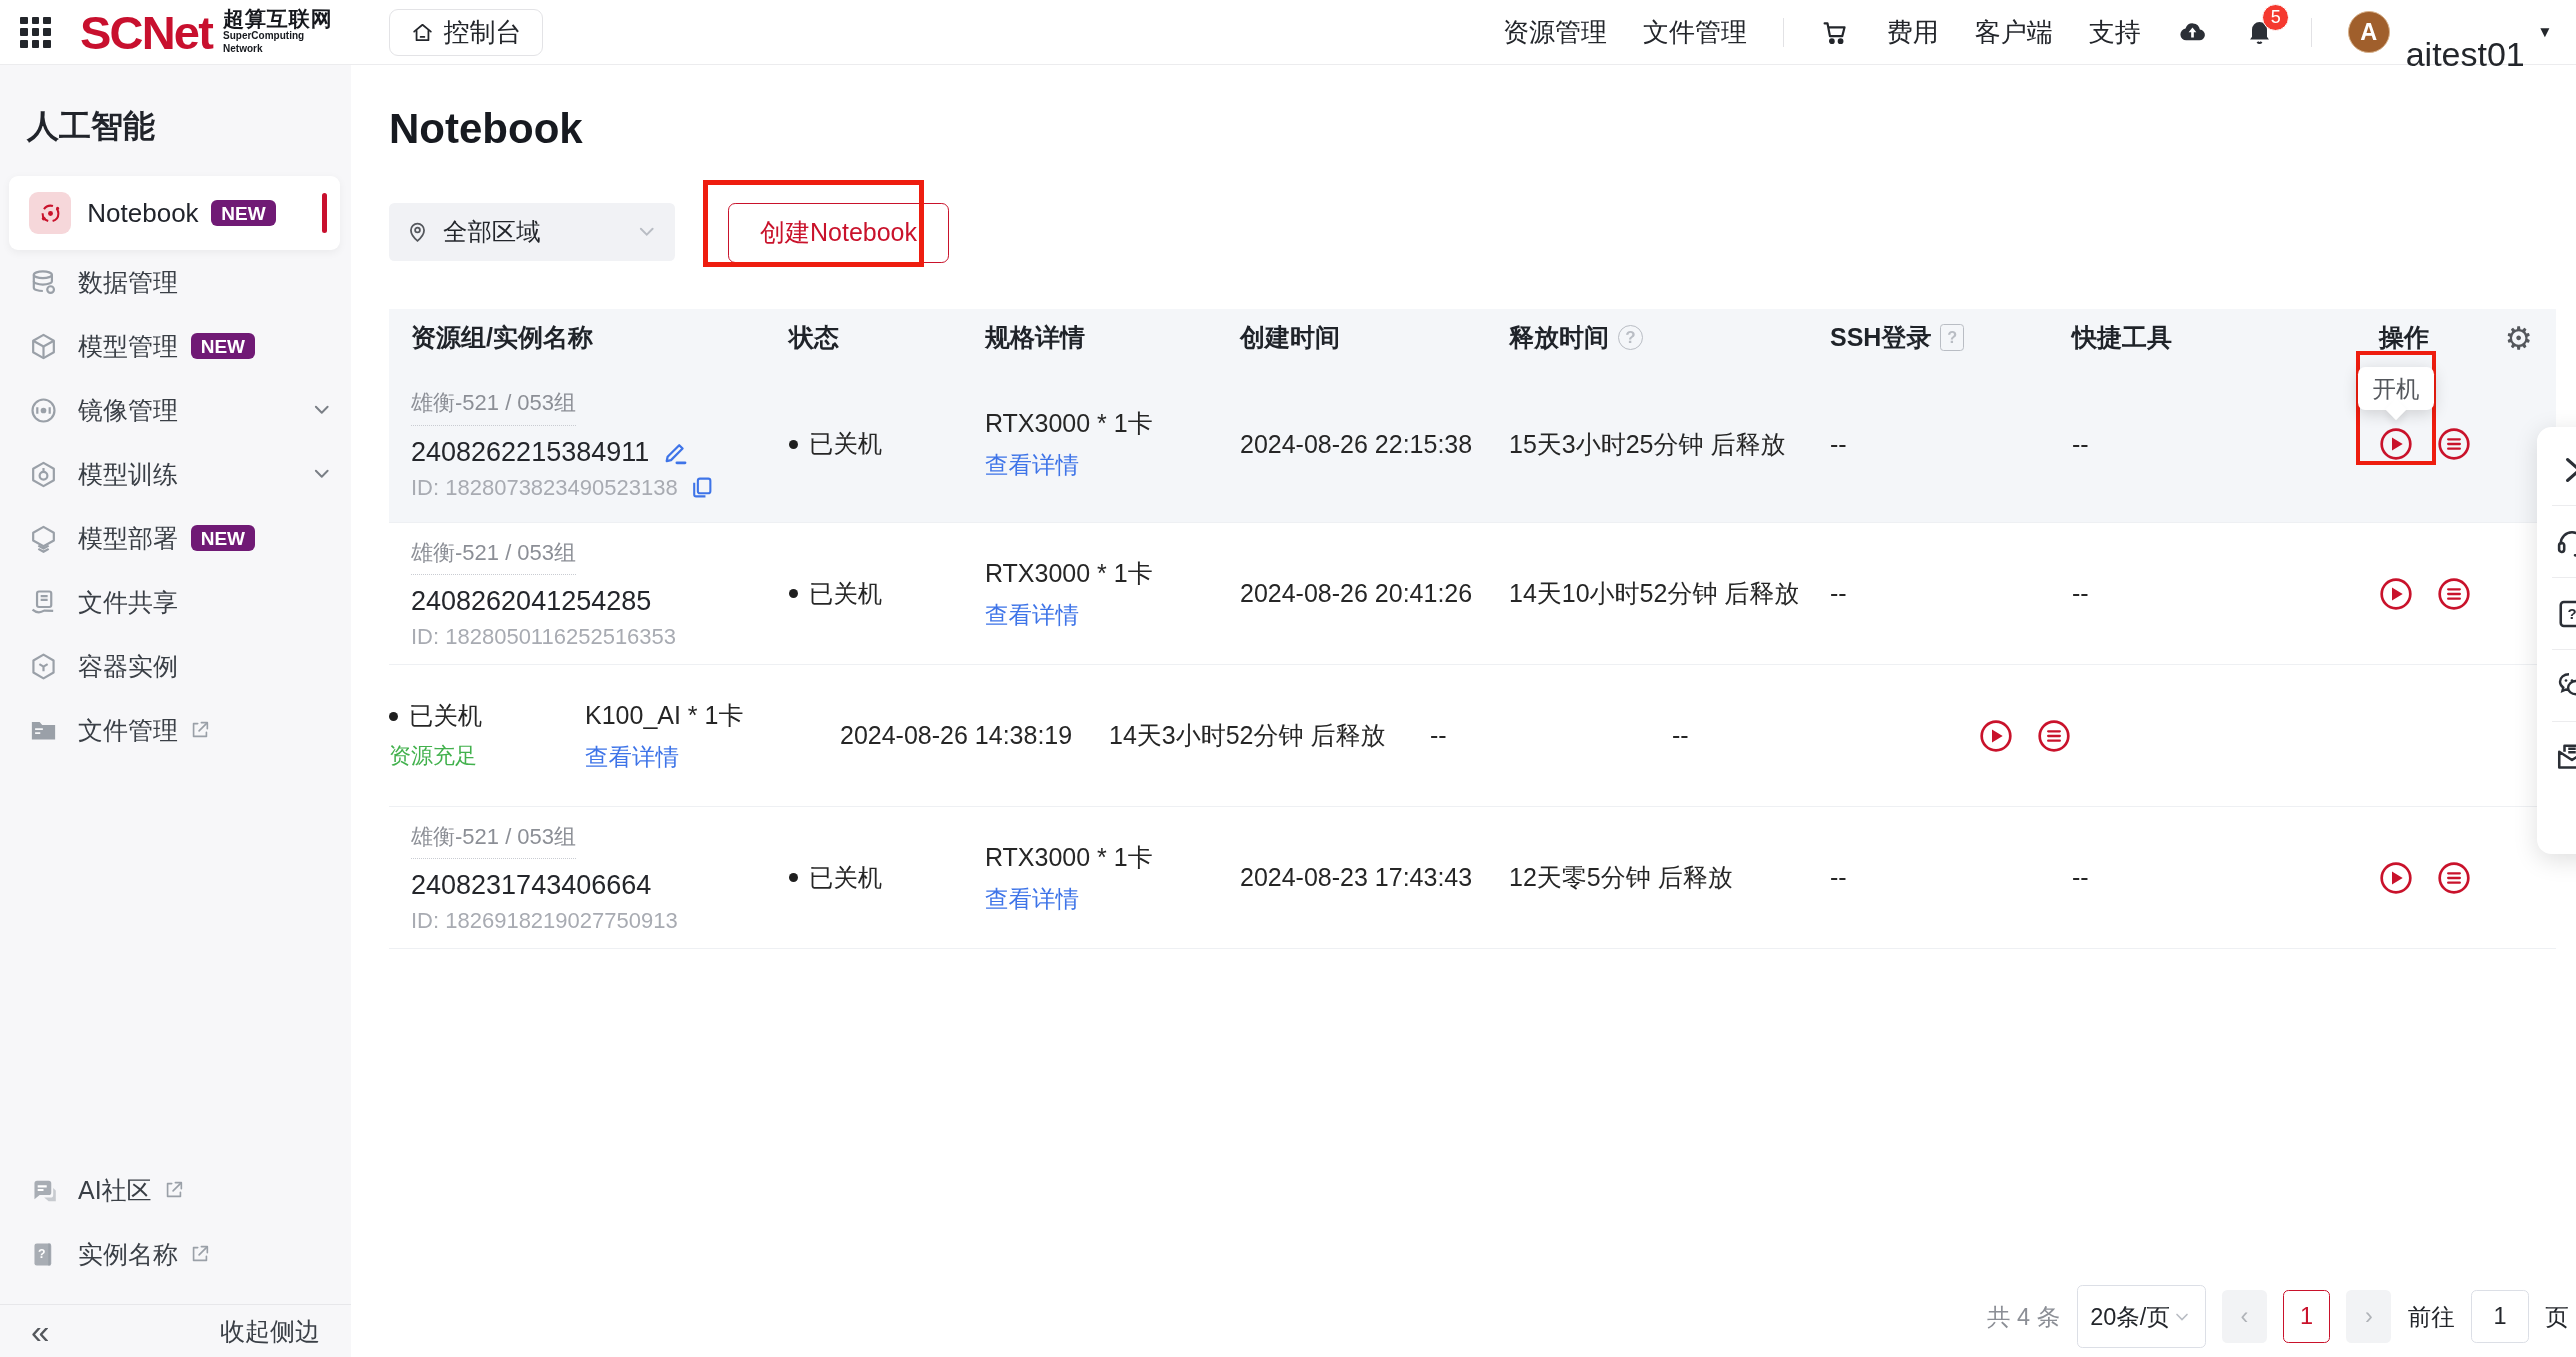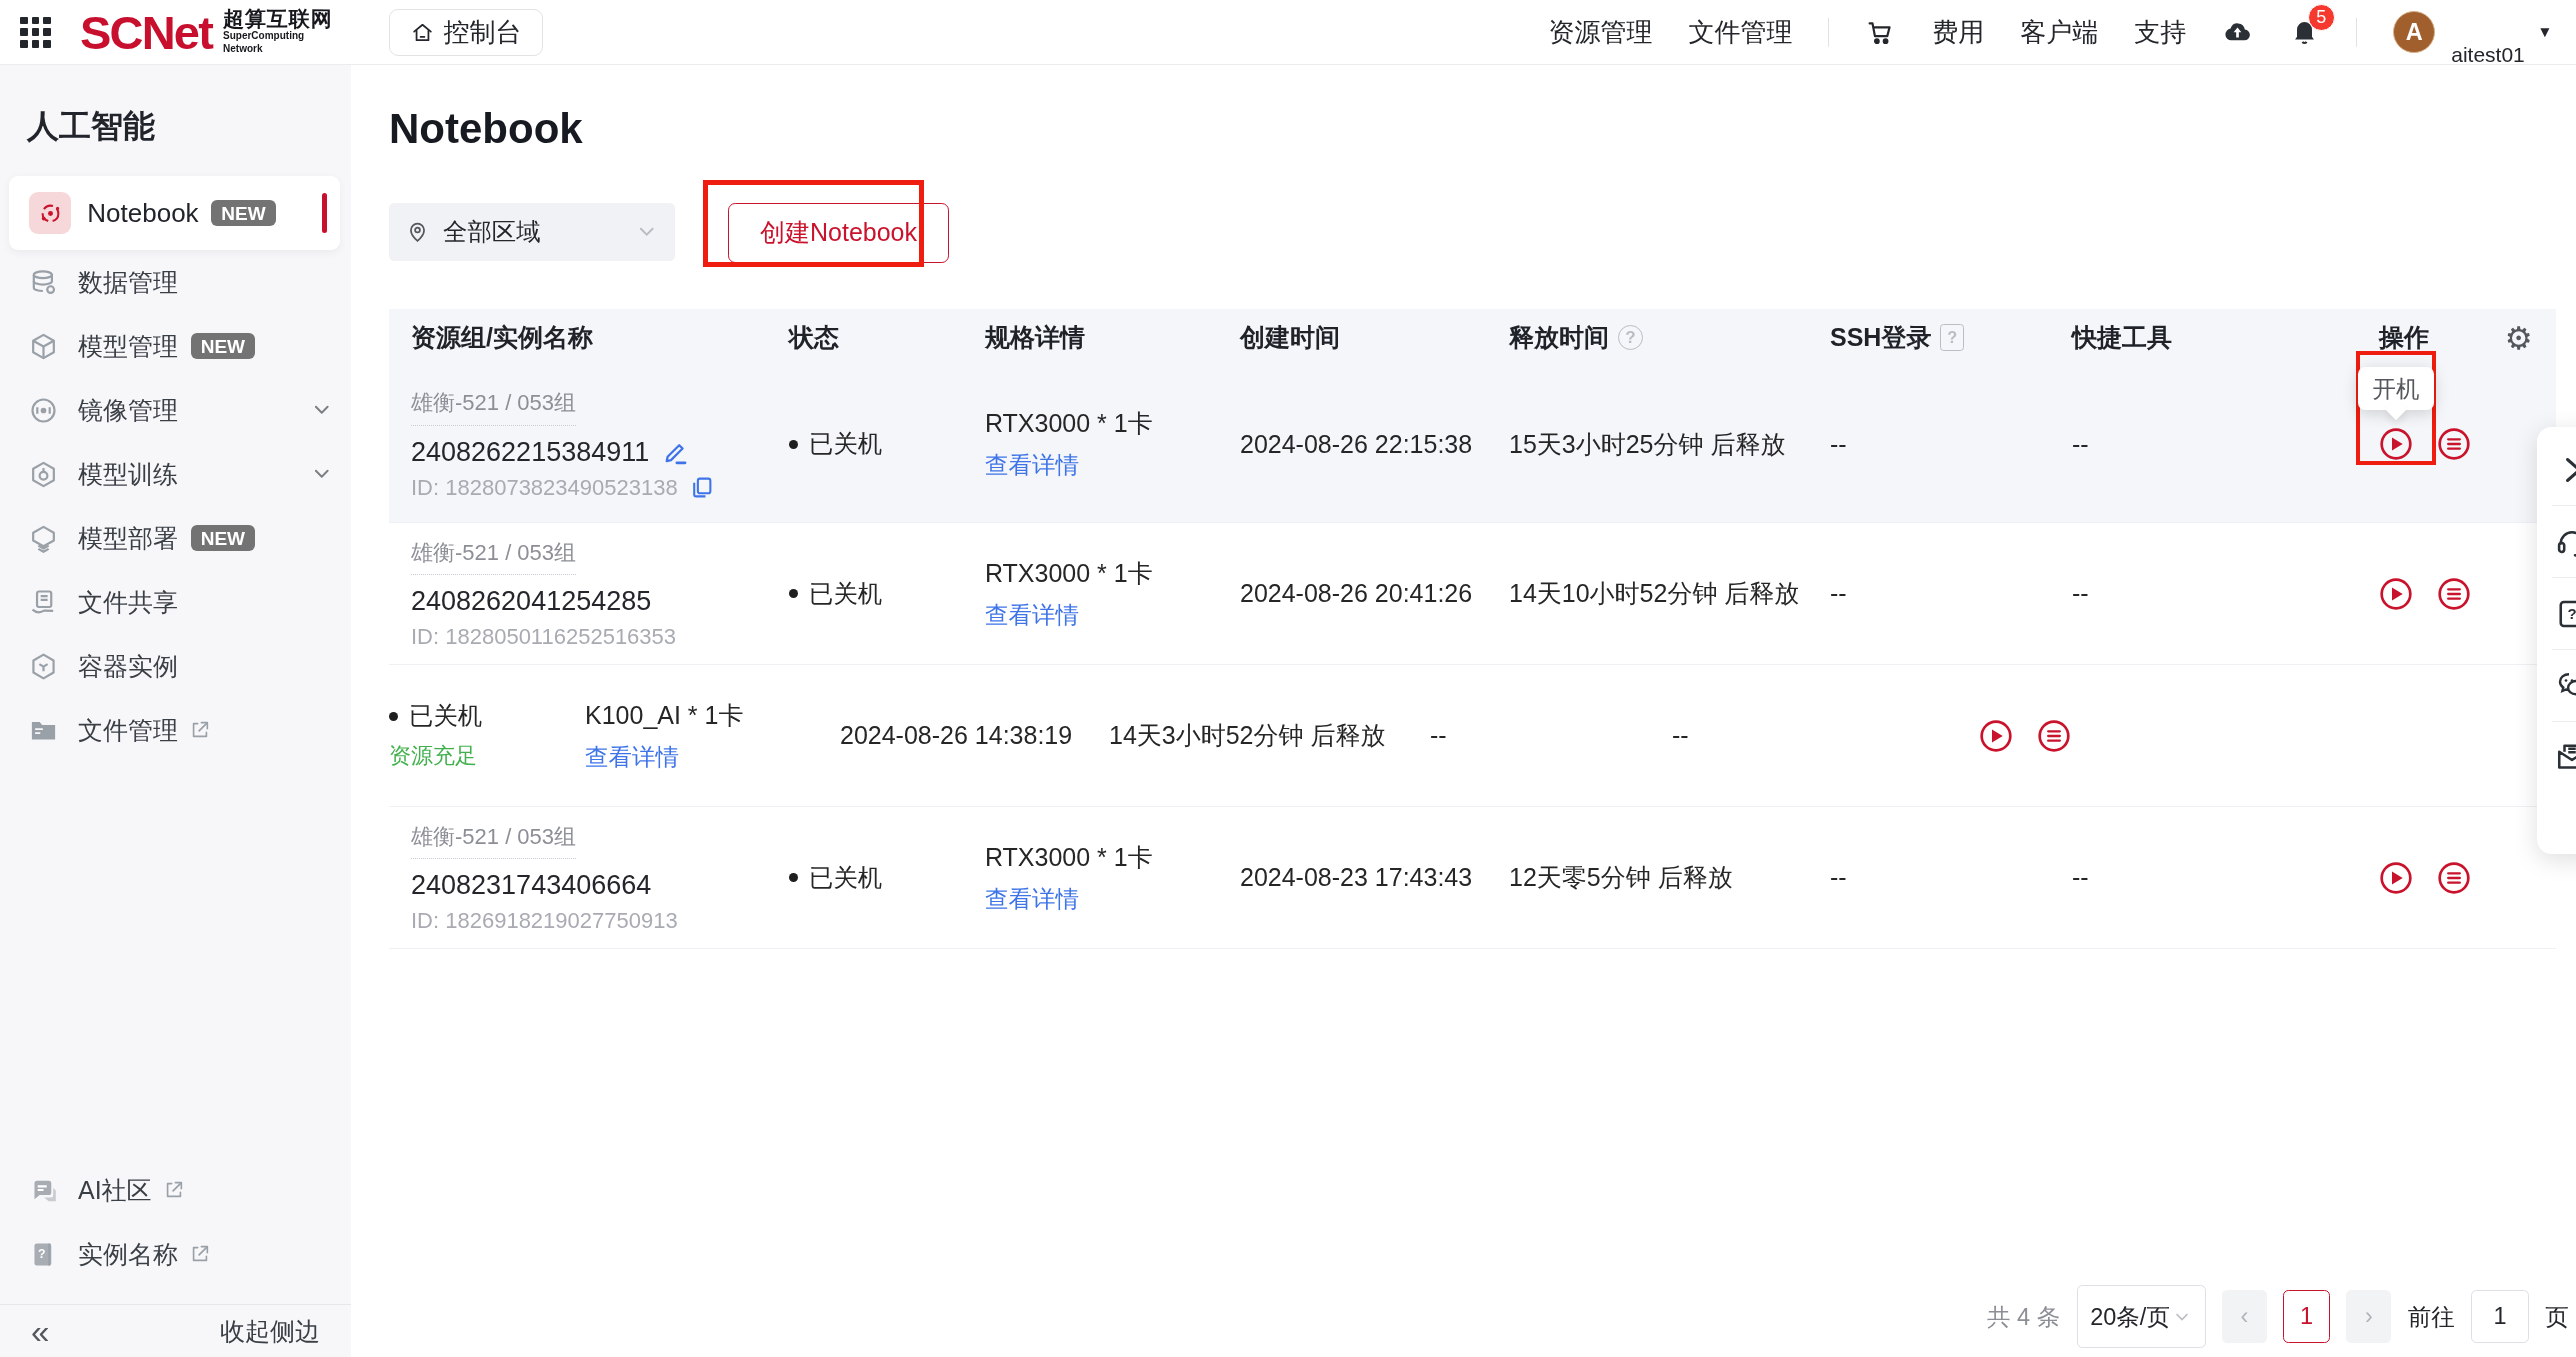--- a/index.html
+++ b/index.html
@@ -30,7 +30,7 @@
     border:1.8px solid #fff;padding:0 5.4px;}
   .avatar{width:42px;height:42px;border-radius:50%;background:#a05f2c;color:#fff;font-size:23.5px;font-weight:700;
     display:flex;align-items:center;justify-content:center;border:1.8px solid #d8b18a;cursor:pointer;}
-  .username{font-size:21px;color:#23262b;margin-left:-20px;cursor:pointer;margin-top:45px;}
+  .username{font-size:34px;color:#23262b;margin-left:-20px;cursor:pointer;margin-top:45px;}
   .caret{font-size:15.4px;color:#23262b;margin-left:-23.5px;cursor:pointer;}
 
   

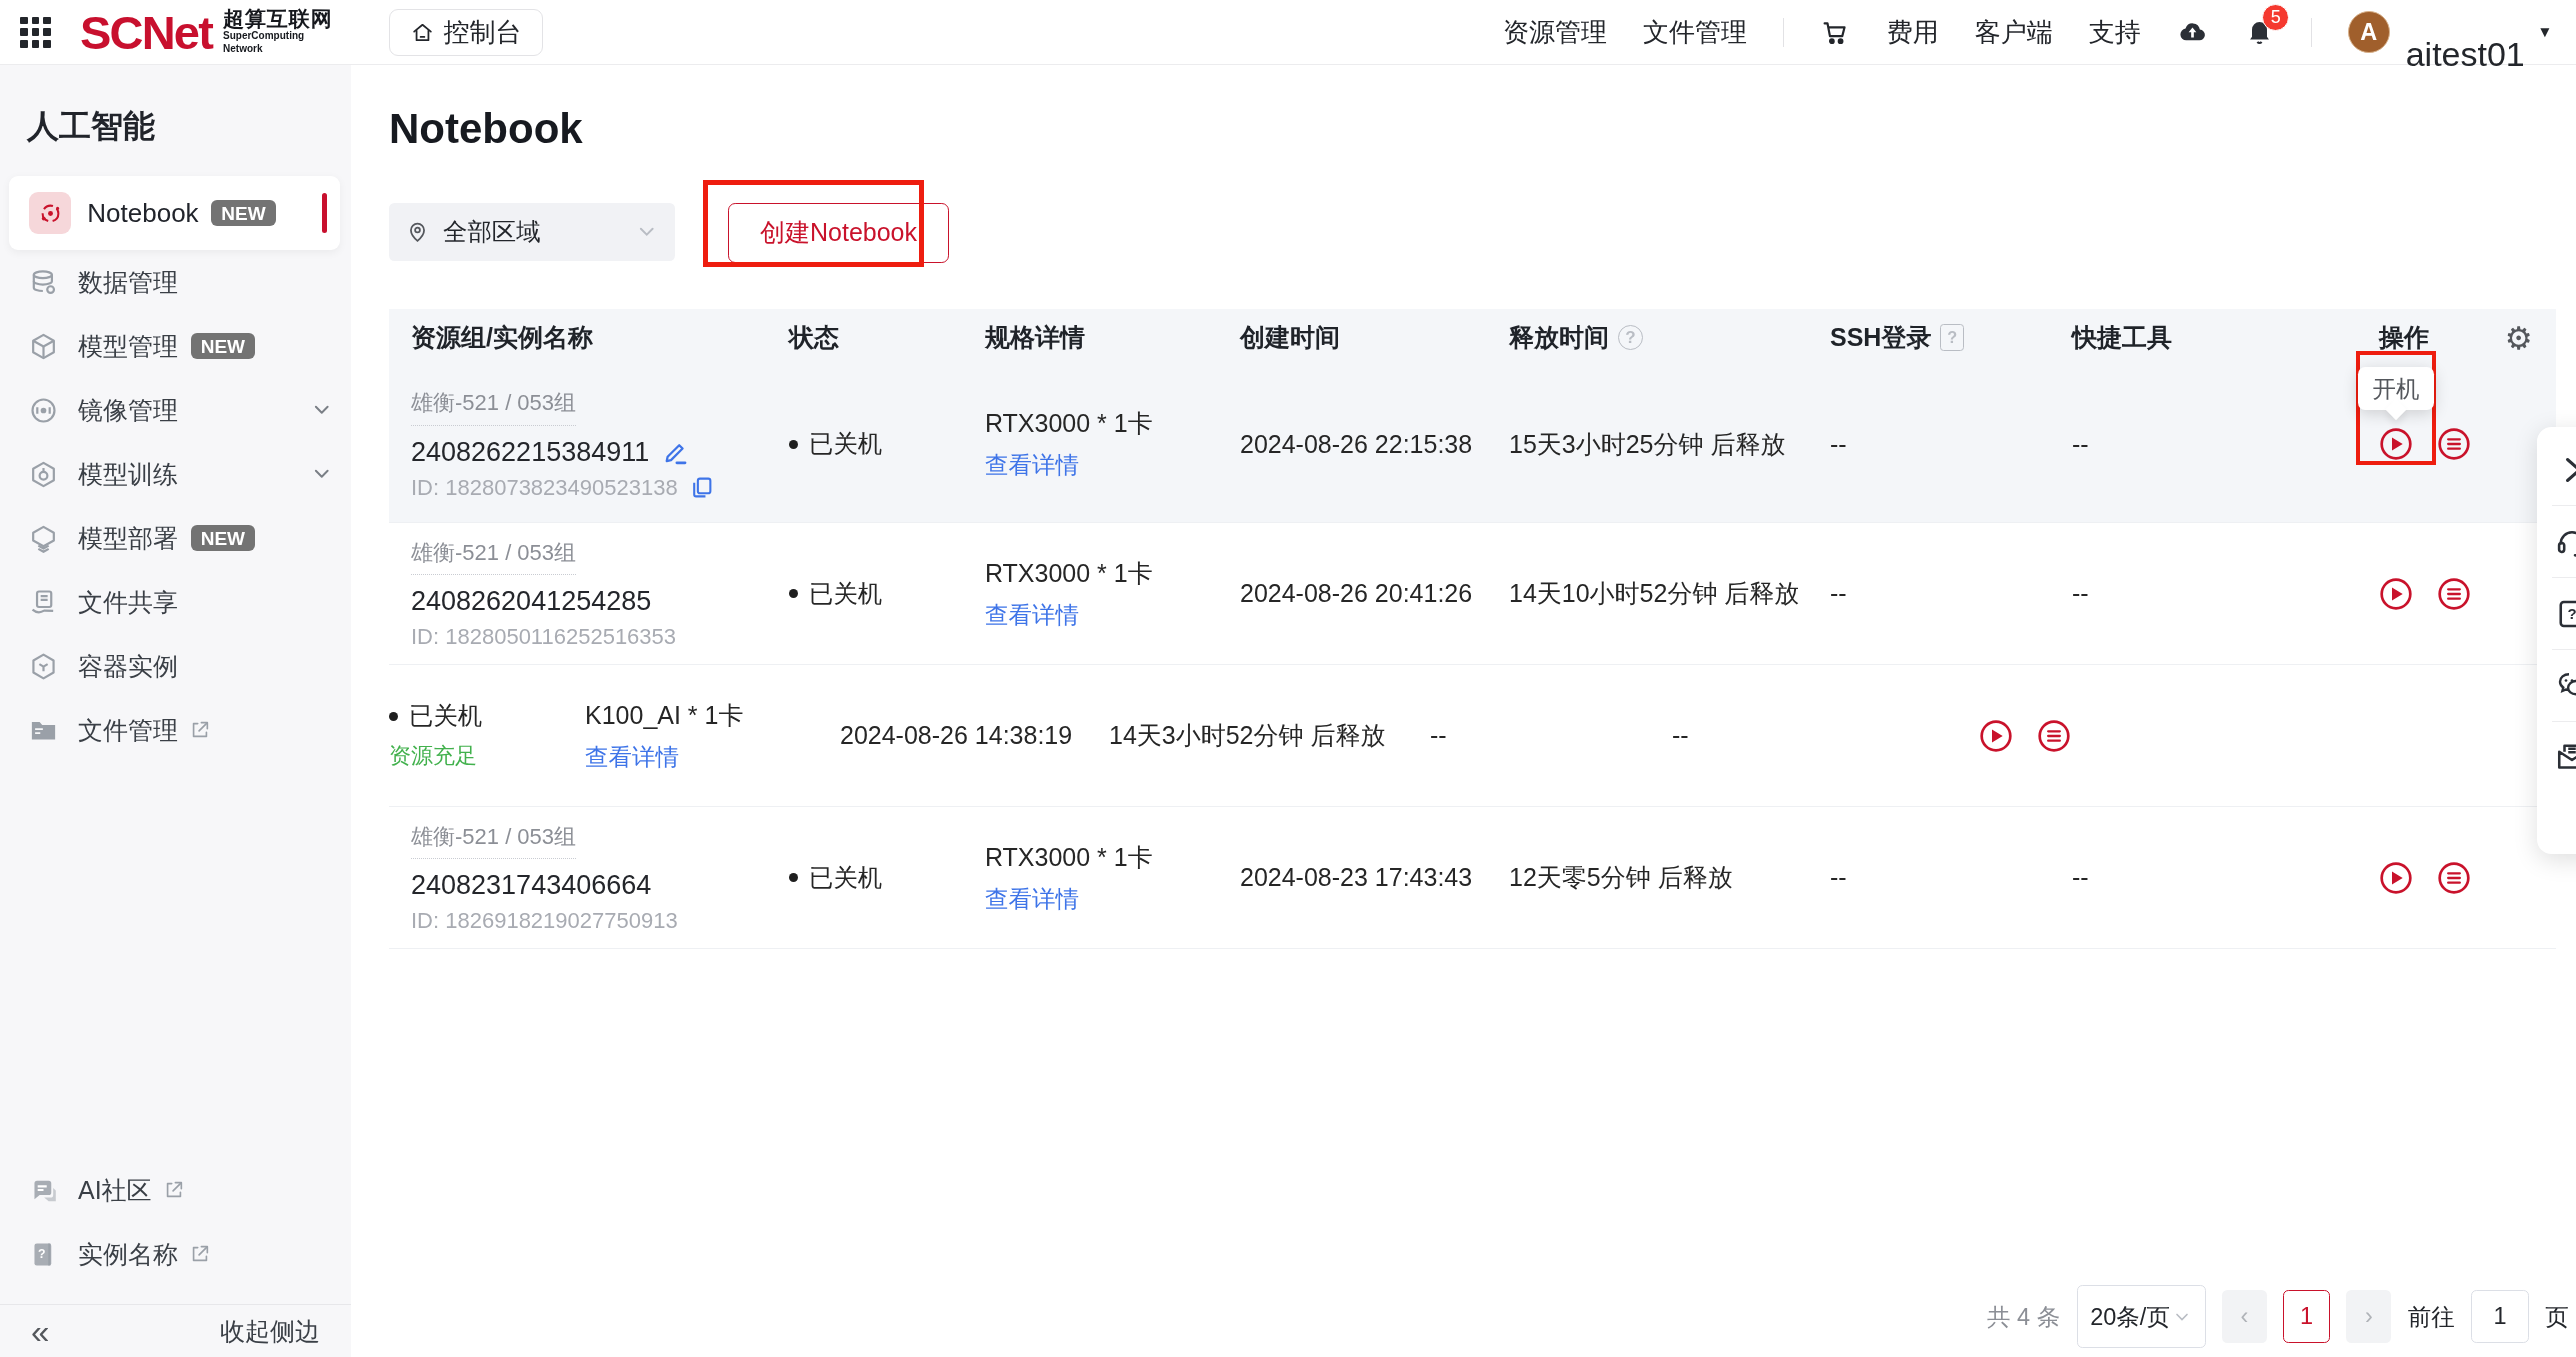--- a/index.html
+++ b/index.html
@@ -40,7 +40,7 @@
   .s-item .s-ic{width:33px;height:33px;margin-right:18px;display:inline-flex;align-items:center;justify-content:center;color:#9aa0a8;flex:none;}
   .s-item .s-ic svg{width:31px;height:31px;}
   .s-label{font-size:25px;white-space:nowrap;}
-  .s-badge{margin-left:12.7px;background:#737373;color:#fff;font-size:19px;font-weight:700;
+  .s-badge{margin-left:12.7px;background:#701a75;color:#fff;font-size:19px;font-weight:700;
     border-radius:6px;padding:3.6px 10px;line-height:1;display:none;}
   .s-chev{margin-left:auto;width:23.5px;height:23.5px;color:#7a7f86;display:none;}
   .s-ext{margin-left:11px;width:22px;height:22px;color:#9aa0a8;display:none;}

